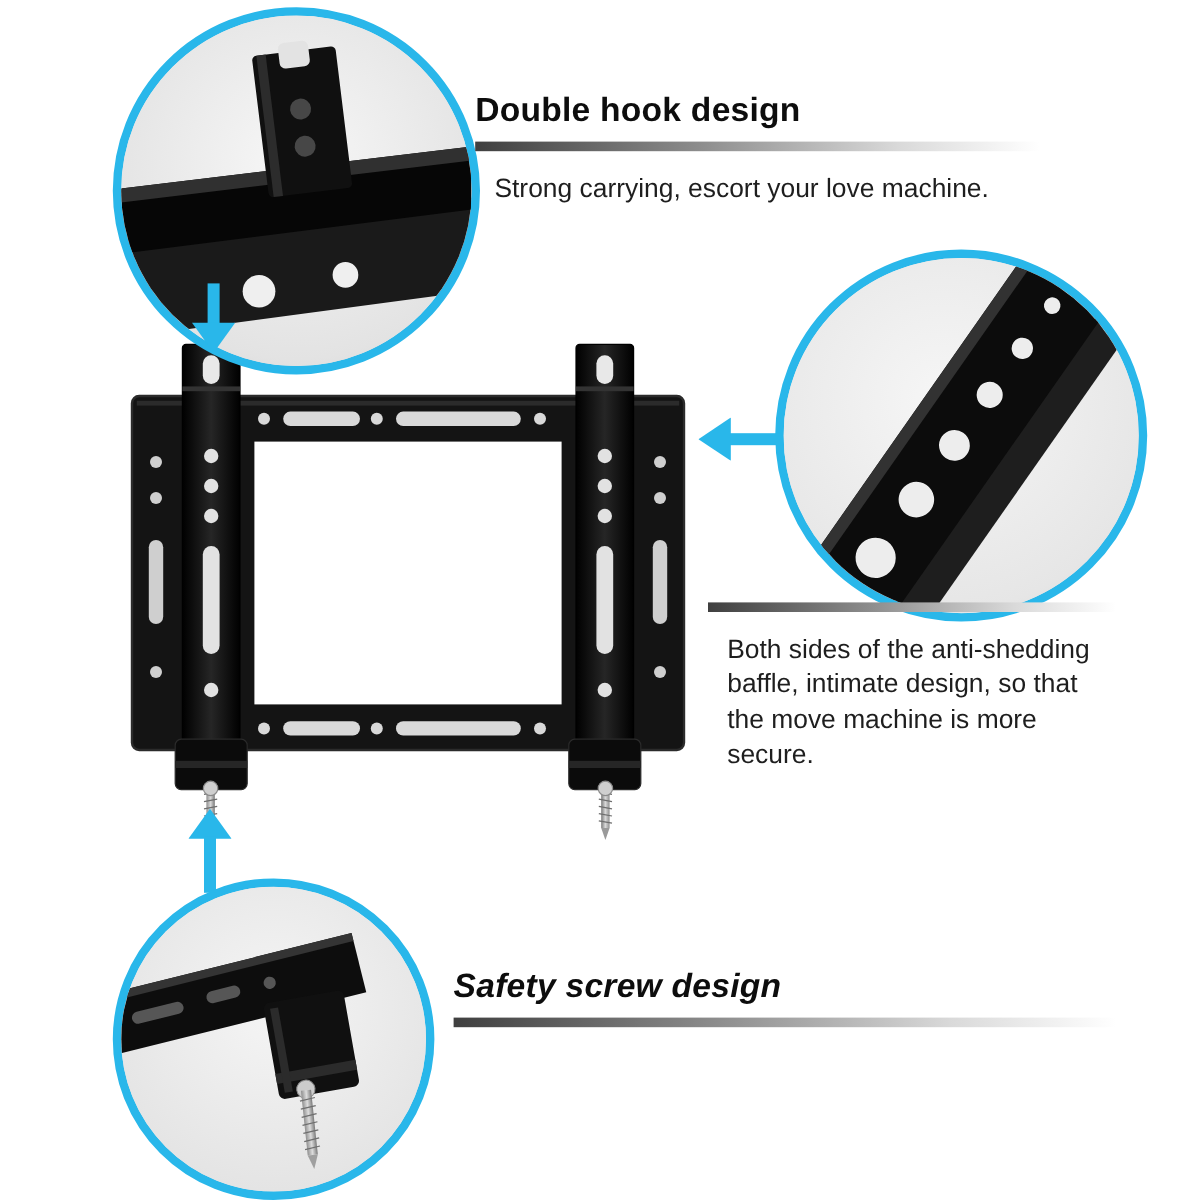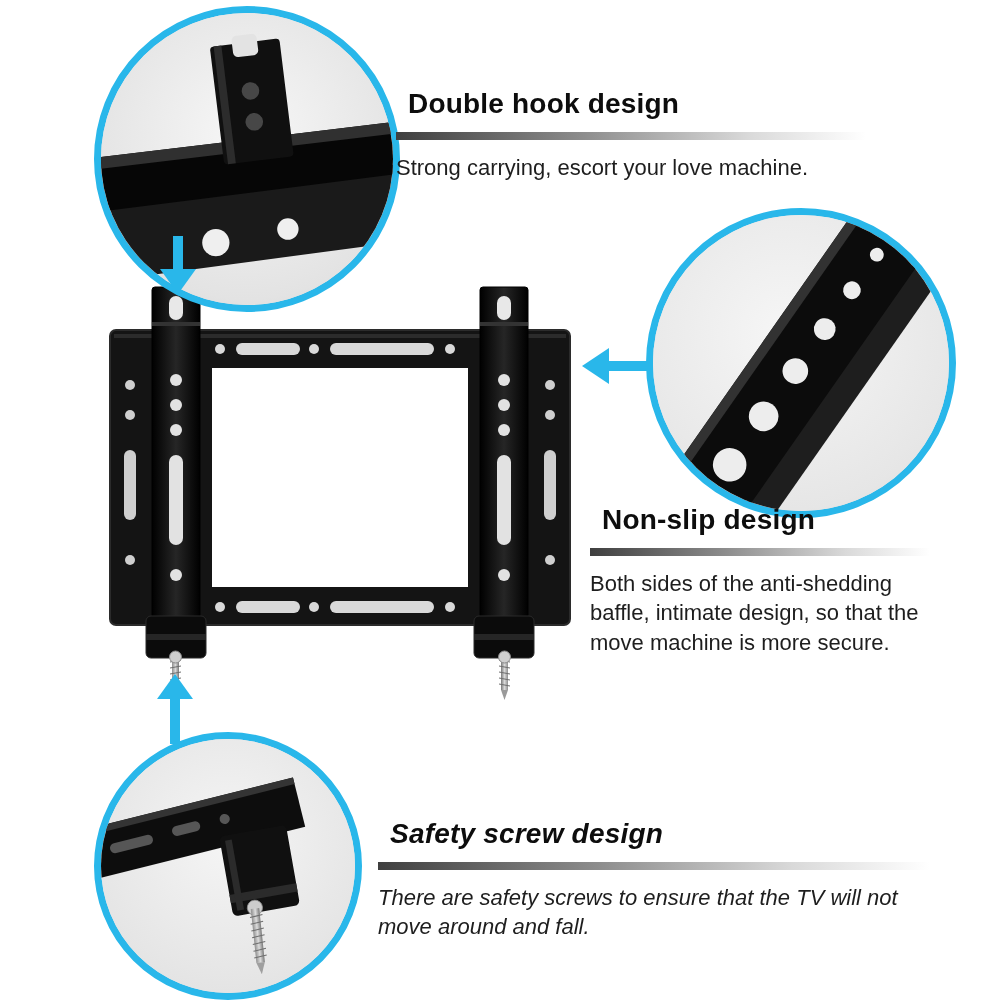--- a/index.html
+++ b/index.html
@@ -26,7 +26,7 @@
   
   .feature{position:absolute;z-index:4;}
   .feature h2{
-    margin:12px;font-size:28px;line-height:1.15;font-weight:700;color:#0d0d0d;
+    margin:0;font-size:28px;line-height:1.15;font-weight:700;color:#0d0d0d;
     letter-spacing:0.2px;
   }
   .feature .rule{

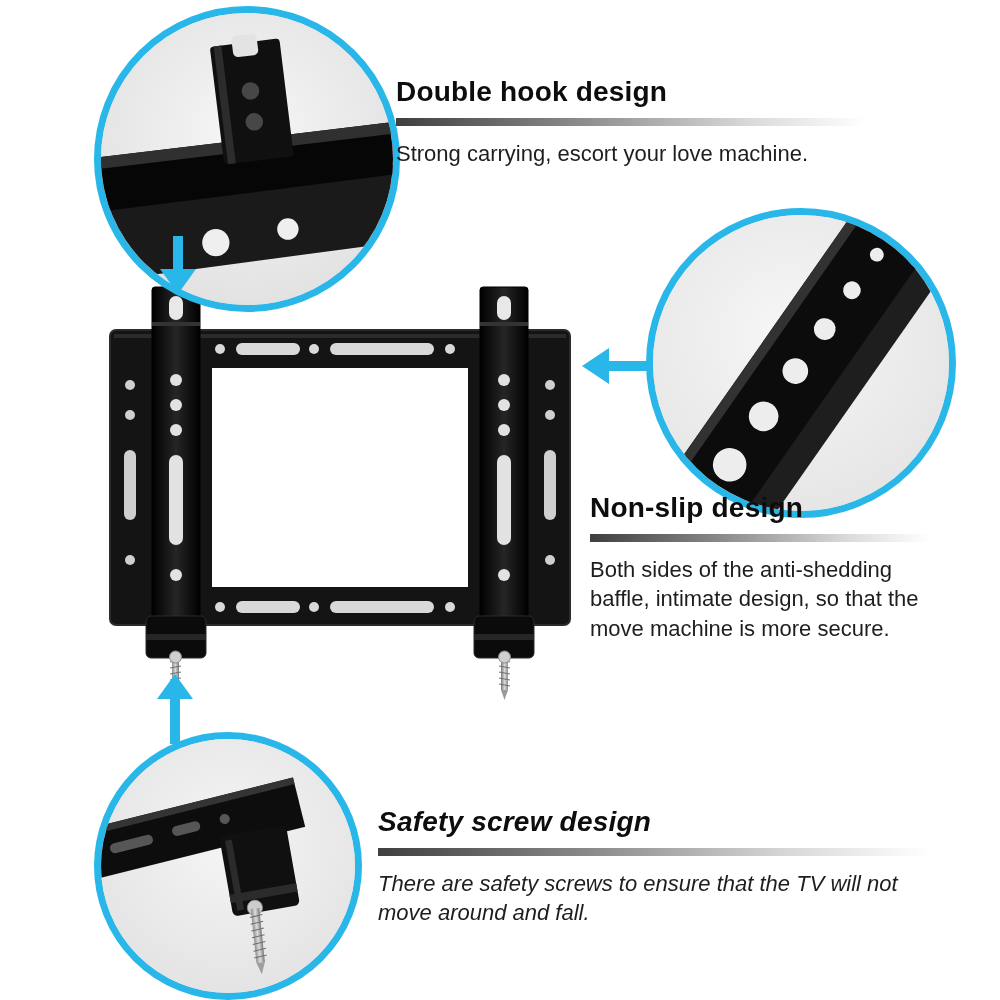--- a/index.html
+++ b/index.html
@@ -33,7 +33,7 @@
     height:8px;margin:10px 0 13px 0;
     background:linear-gradient(90deg,#3f3f3f 0%,#8d8d8d 40%,#d9d9d9 75%,#ffffff 100%);
   }
-  .feature p{margin:0;font-size:22px;line-height:1.33;color:#1e1e1e;}
+  .feature p{margin:16px;font-size:22px;line-height:1.33;color:#1e1e1e;}
   #feature-double-hook{left:396px;top:76px;width:480px;}
   #feature-double-hook .rule{width:470px;}
   #feature-non-slip{left:590px;top:492px;width:352px;}

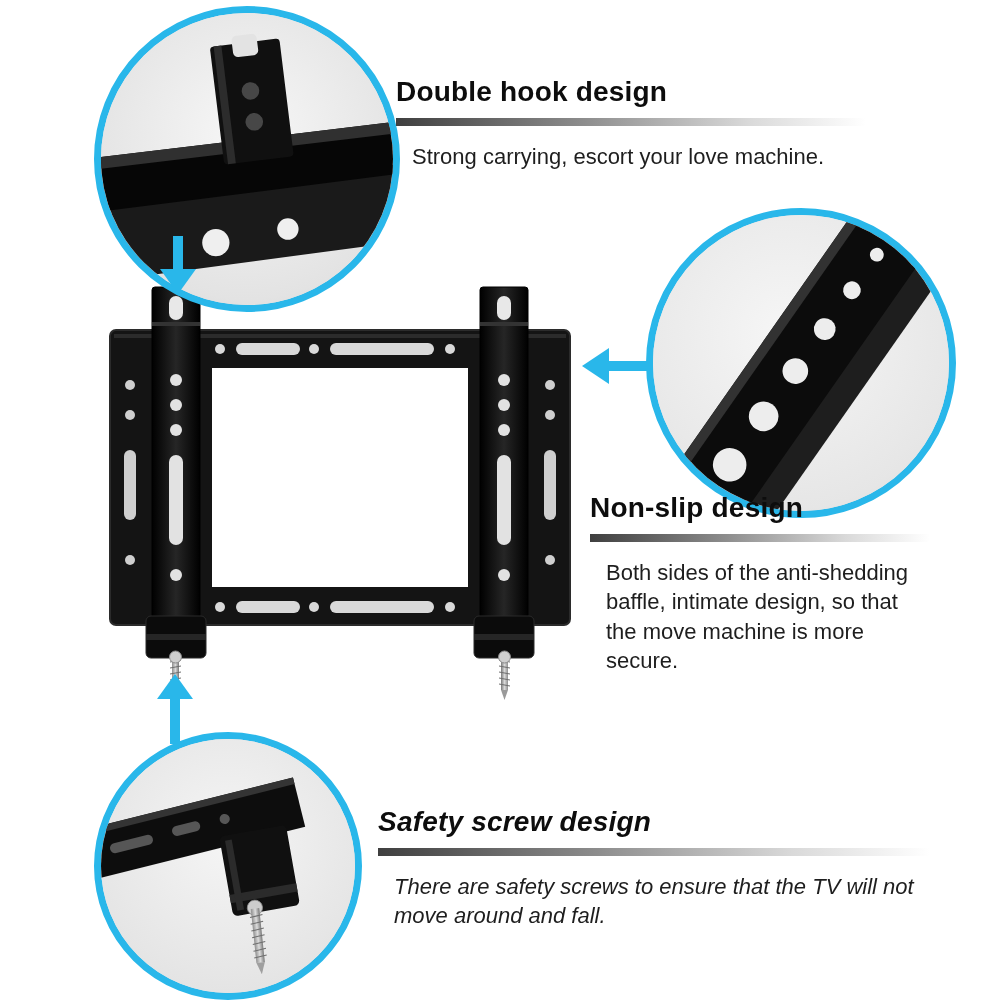--- a/index.html
+++ b/index.html
@@ -227,7 +227,6 @@
   </section>
 
   <section class="feature" id="feature-non-slip">
-    <h2>Non-slip design</h2>
     <div class="rule"></div>
     <p>Both sides of the anti-shedding baffle, intimate design, so that the move machine is more secure.</p>
   </section>

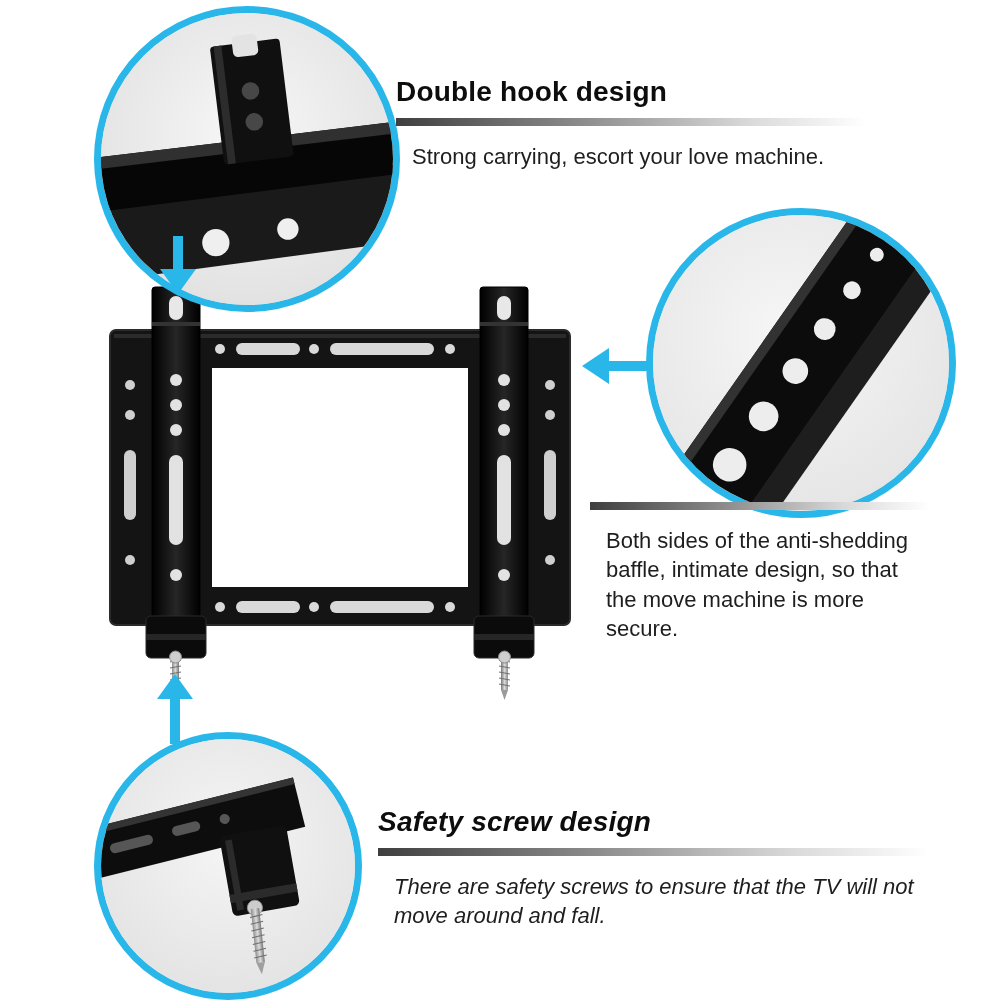--- a/index.html
+++ b/index.html
@@ -234,7 +234,6 @@
   <section class="feature" id="feature-safety-screw">
     <h2>Safety screw design</h2>
     <div class="rule"></div>
-    <p>There are safety screws to ensure that the TV will not move around and fall.</p>
   </section>
 
 </div>

